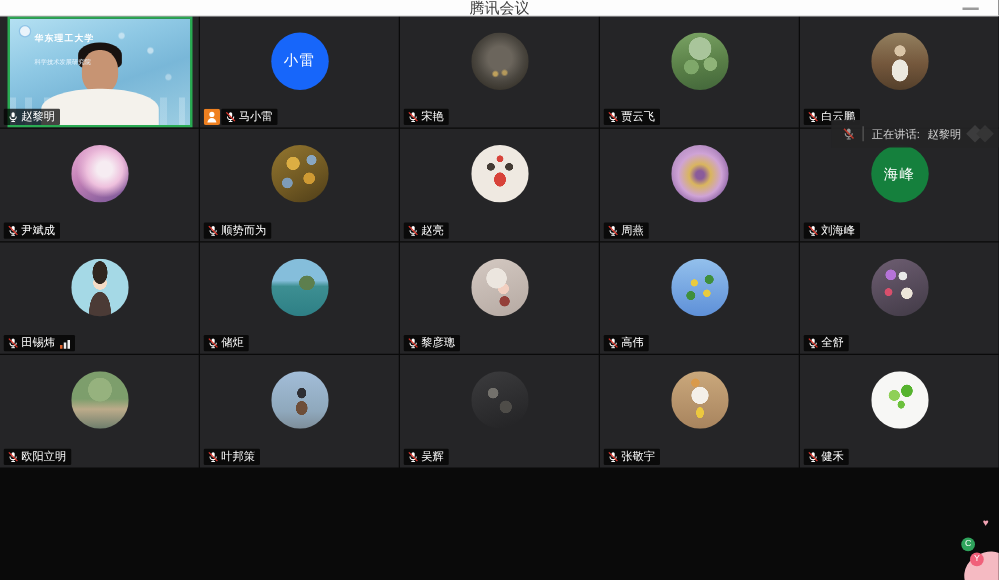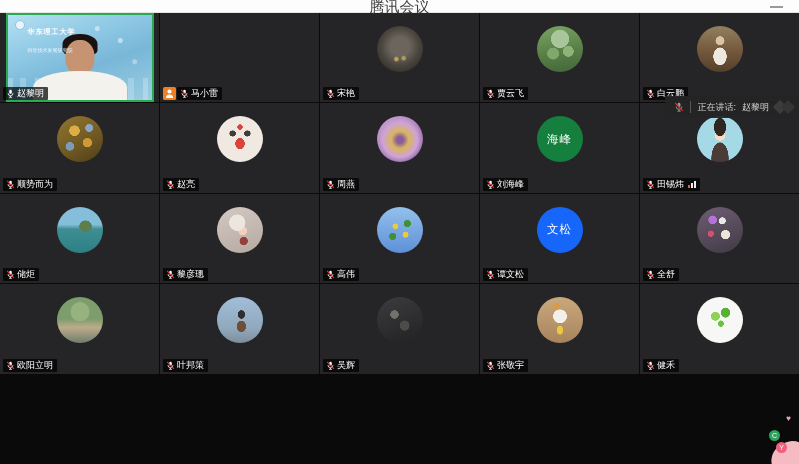--- a/index.html
+++ b/index.html
@@ -10,7 +10,7 @@
   
   .titlebar { position:absolute; top:0; left:0; right:0; height:13px;
     background:#fdfdfd; border-bottom:1px solid #e4e4e4; text-align:center;
-    font-size:15px; line-height:13px; color:#3c3c3c; z-index:60; }
+    font-size:12px; line-height:13px; color:#3c3c3c; z-index:60; }
   .min-btn { position:absolute; right:16px; top:6px; width:13px; height:2px;
     background:#9a9a9a; cursor:pointer; }
 

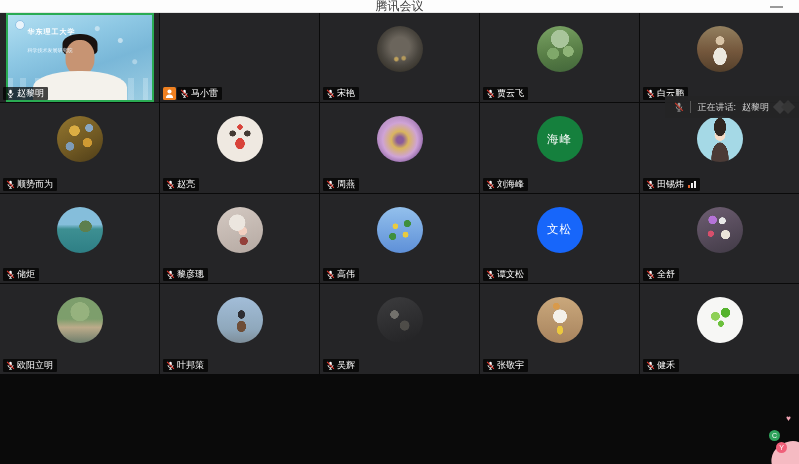--- a/index.html
+++ b/index.html
@@ -130,6 +130,7 @@
   </div>
       <div class="tile">
 
+    <div class="avatar text" style="background: rgb(23, 102, 250);">小雷</div>
     <div class="label-row">
       <svg class="presenter-badge" viewBox="0 0 12 12">
         <rect width="12" height="12" rx="1.5" fill="#ef8020"></rect>

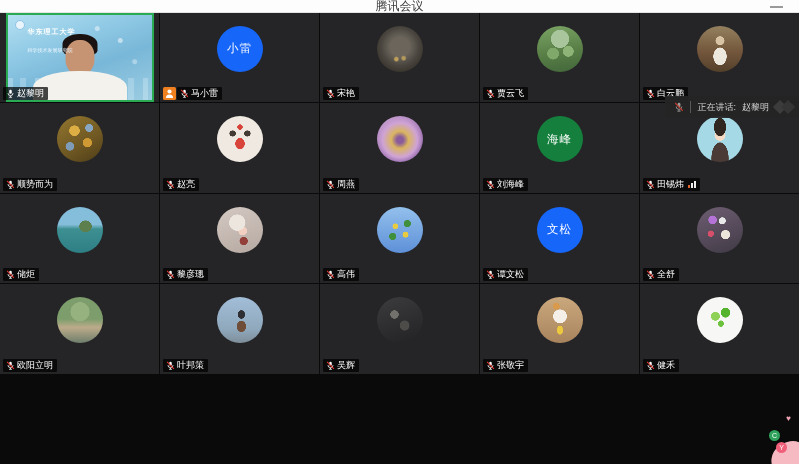--- a/index.html
+++ b/index.html
@@ -206,6 +206,24 @@
   </div>
       <div class="tile">
 
+    <div class="avatar" style="background: radial-gradient(circle at 58% 42%, rgb(246, 236, 242) 0px, rgb(246, 236, 242) 16%, rgb(238, 192, 221) 38%, transparent 60%), linear-gradient(150deg, rgb(233, 174, 212) 0%, rgb(193, 127, 182) 45%, rgb(143, 99, 160) 80%, rgb(122, 86, 154) 100%);"></div>
+    <div class="label-row">
+
+      <span class="label">
+        <svg class="mic muted" viewBox="0 0 10 10">
+          <rect x="3.6" y="0.8" width="2.8" height="4.6" rx="1.4" fill="#fff"></rect>
+          <path d="M2.2 4.6 a2.8 2.8 0 0 0 5.6 0" fill="none" stroke="#fff" stroke-width="0.9"></path>
+          <line x1="5" y1="7.6" x2="5" y2="9" stroke="#fff" stroke-width="0.9"></line>
+          <line x1="3.4" y1="9.2" x2="6.6" y2="9.2" stroke="#fff" stroke-width="0.9"></line>
+          <line class="slash" x1="1.2" y1="1" x2="8.8" y2="8.8" stroke="#e0352b" stroke-width="1.2"></line>
+        </svg>
+        <span>尹斌成</span>
+
+      </span>
+    </div>
+  </div>
+      <div class="tile">
+
     <div class="avatar" style="background: radial-gradient(circle at 38% 32%, rgb(220, 174, 67) 0px, rgb(220, 174, 67) 12%, transparent 13%), radial-gradient(circle at 66% 58%, rgb(207, 154, 51) 0px, rgb(207, 154, 51) 11%, transparent 12%), radial-gradient(circle at 28% 66%, rgb(126, 156, 184) 0px, rgb(126, 156, 184) 9%, transparent 10%), radial-gradient(circle at 70% 26%, rgb(137, 167, 194) 0px, rgb(137, 167, 194) 8%, transparent 9%), linear-gradient(150deg, rgb(147, 118, 47) 0%, rgb(110, 87, 34) 60%, rgb(78, 61, 24) 100%);"></div>
     <div class="label-row">
 

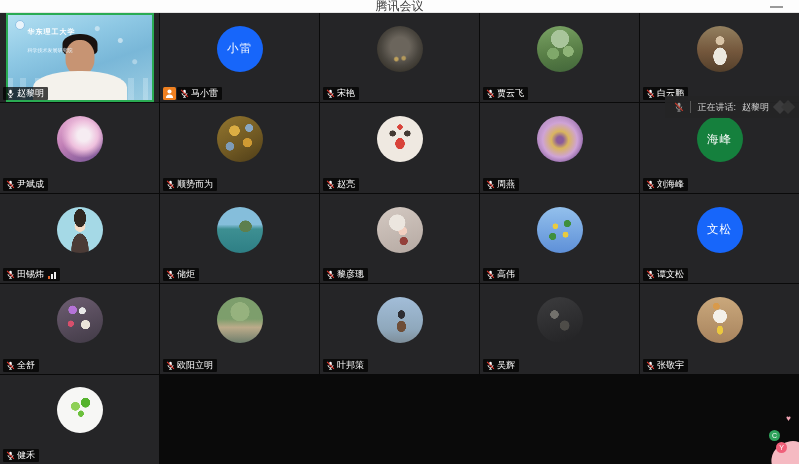--- a/index.html
+++ b/index.html
@@ -372,24 +372,6 @@
   </div>
       <div class="tile">
 
-    <div class="avatar text" style="background: rgb(23, 102, 250);">文松</div>
-    <div class="label-row">
-
-      <span class="label">
-        <svg class="mic muted" viewBox="0 0 10 10">
-          <rect x="3.6" y="0.8" width="2.8" height="4.6" rx="1.4" fill="#fff"></rect>
-          <path d="M2.2 4.6 a2.8 2.8 0 0 0 5.6 0" fill="none" stroke="#fff" stroke-width="0.9"></path>
-          <line x1="5" y1="7.6" x2="5" y2="9" stroke="#fff" stroke-width="0.9"></line>
-          <line x1="3.4" y1="9.2" x2="6.6" y2="9.2" stroke="#fff" stroke-width="0.9"></line>
-          <line class="slash" x1="1.2" y1="1" x2="8.8" y2="8.8" stroke="#e0352b" stroke-width="1.2"></line>
-        </svg>
-        <span>谭文松</span>
-
-      </span>
-    </div>
-  </div>
-      <div class="tile">
-
     <div class="avatar" style="background: radial-gradient(circle at 62% 60%, rgb(236, 229, 218) 0px, rgb(236, 229, 218) 11%, transparent 12%), radial-gradient(circle at 34% 28%, rgb(181, 115, 216) 0px, rgb(181, 115, 216) 9%, transparent 10%), radial-gradient(circle at 30% 58%, rgb(216, 79, 108) 0px, rgb(216, 79, 108) 7%, transparent 8%), radial-gradient(circle at 55% 30%, rgb(232, 232, 232) 0px, rgb(232, 232, 232) 8%, transparent 9%), linear-gradient(160deg, rgb(110, 94, 114) 0%, rgb(65, 58, 70) 100%);"></div>
     <div class="label-row">
 

